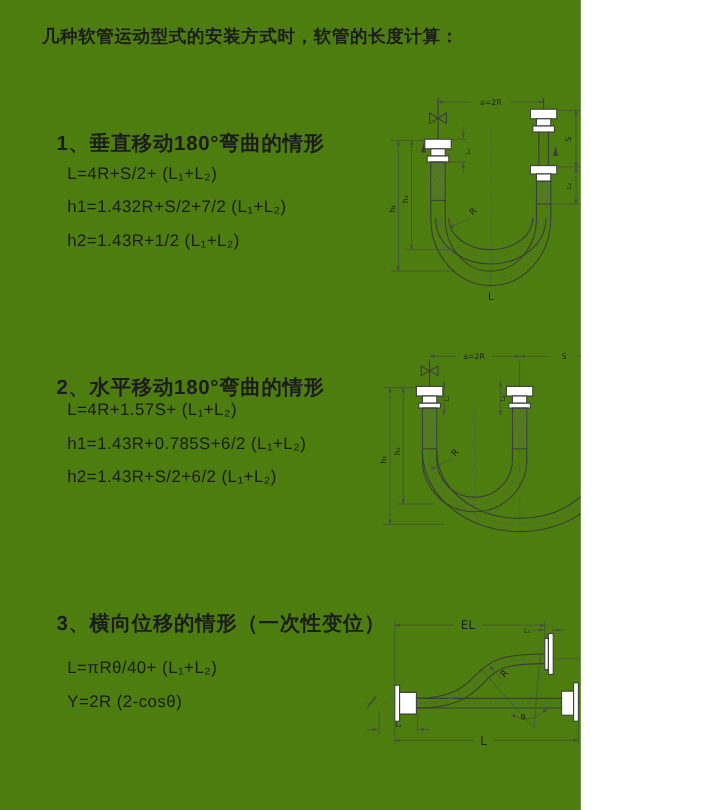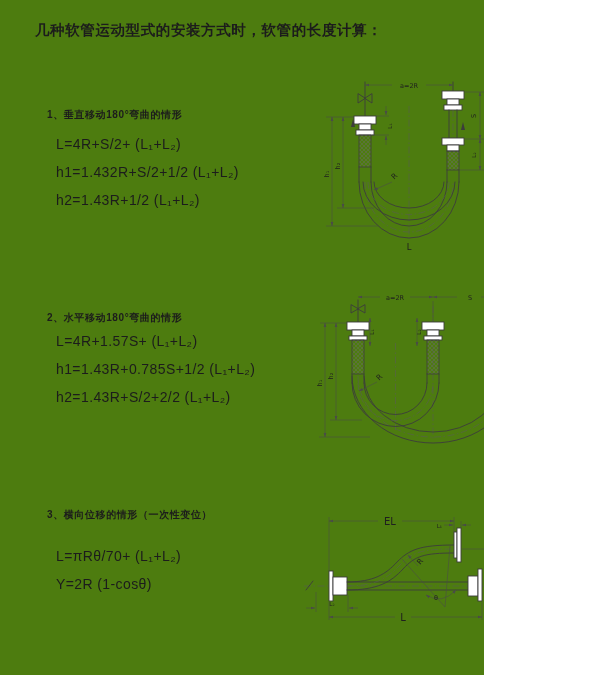--- a/index.html
+++ b/index.html
@@ -6,7 +6,7 @@
   .page{position:relative;width:484px;height:675px;background:#4d7c0f;overflow:hidden;
         font-family:"Liberation Sans","DejaVu Sans",sans-serif;color:#1c1c1c;}
   .title{position:absolute;left:35px;top:21px;font-size:14.5px;font-weight:bold;letter-spacing:.6px;}
-  .heading{position:absolute;left:47px;font-size:10px;font-weight:bold;letter-spacing:.6px;}
+  .heading{position:absolute;left:47px;font-size:17px;font-weight:bold;letter-spacing:.6px;}
   .formula{position:absolute;left:56px;font-size:14px;letter-spacing:.4px;}
   svg{position:absolute;overflow:visible;}
   svg .dw{stroke:#3c3c3c;stroke-width:.9;fill:none;stroke-linecap:round;}

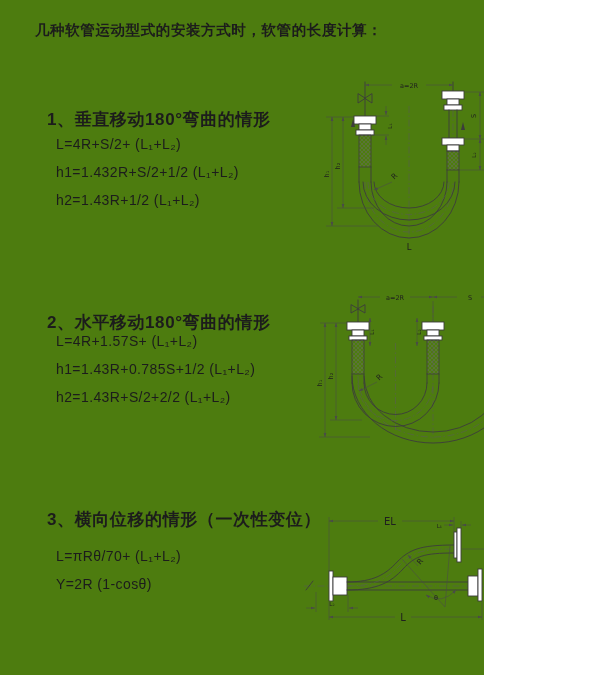--- a/index.html
+++ b/index.html
@@ -26,7 +26,7 @@
 
   <div class="heading" style="top:108px">1、垂直移动180°弯曲的情形</div>
   <div class="formula" style="top:136px">L=4R+S/2+ (L₁+L₂)</div>
-  <div class="formula" style="top:164px">h1=1.432R+S/2+1/2 (L₁+L₂)</div>
+  <div class="formula" style="top:164px">h1=1.432R+S/2+7/2 (L₁+L₂)</div>
   <div class="formula" style="top:192px">h2=1.43R+1/2 (L₁+L₂)</div>
 
   <div class="heading" style="top:311px">2、水平移动180°弯曲的情形</div>

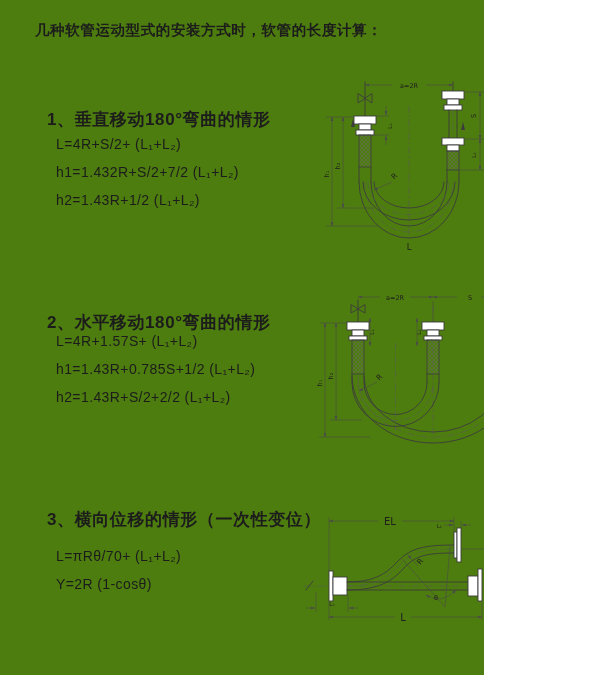--- a/index.html
+++ b/index.html
@@ -31,7 +31,7 @@
 
   <div class="heading" style="top:311px">2、水平移动180°弯曲的情形</div>
   <div class="formula" style="top:333px">L=4R+1.57S+ (L₁+L₂)</div>
-  <div class="formula" style="top:361px">h1=1.43R+0.785S+1/2 (L₁+L₂)</div>
+  <div class="formula" style="top:361px">h1=1.43R+0.785S+6/2 (L₁+L₂)</div>
   <div class="formula" style="top:389px">h2=1.43R+S/2+2/2 (L₁+L₂)</div>
 
   <div class="heading" style="top:508px">3、横向位移的情形（一次性变位）</div>

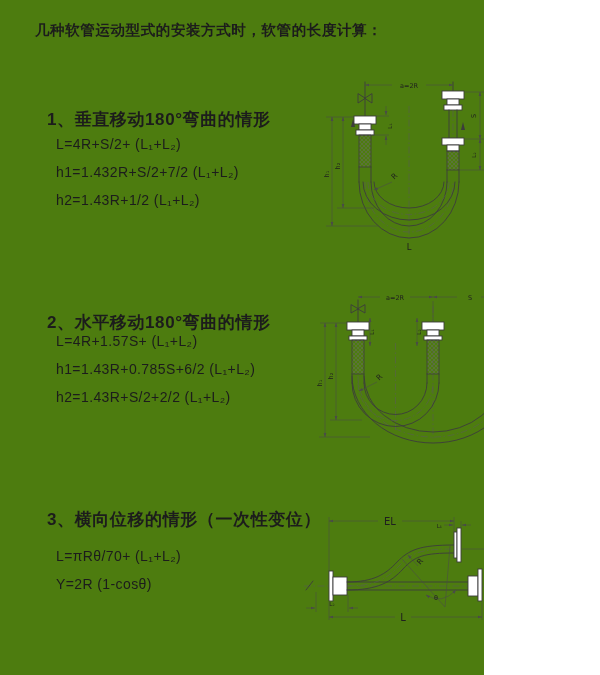--- a/index.html
+++ b/index.html
@@ -32,7 +32,7 @@
   <div class="heading" style="top:311px">2、水平移动180°弯曲的情形</div>
   <div class="formula" style="top:333px">L=4R+1.57S+ (L₁+L₂)</div>
   <div class="formula" style="top:361px">h1=1.43R+0.785S+6/2 (L₁+L₂)</div>
-  <div class="formula" style="top:389px">h2=1.43R+S/2+2/2 (L₁+L₂)</div>
+  <div class="formula" style="top:389px">h2=1.43R+S/2+6/2 (L₁+L₂)</div>
 
   <div class="heading" style="top:508px">3、横向位移的情形（一次性变位）</div>
   <div class="formula" style="top:548px">L=πRθ/70+ (L₁+L₂)</div>

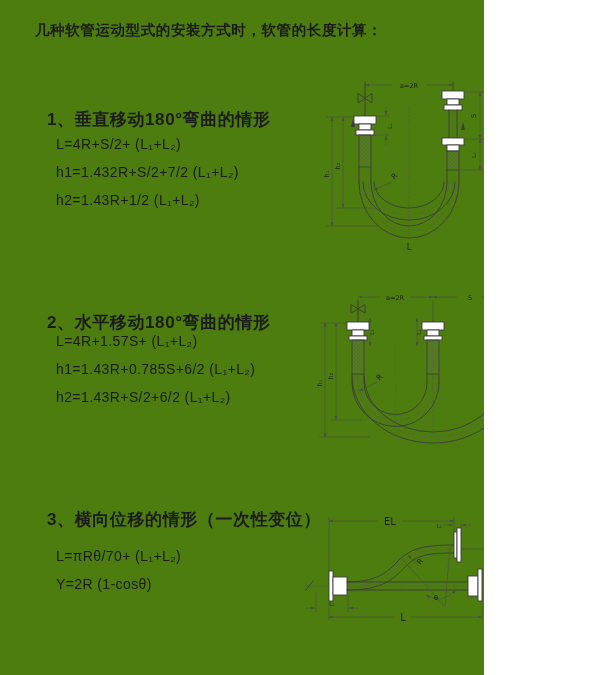--- a/index.html
+++ b/index.html
@@ -35,7 +35,7 @@
   <div class="formula" style="top:389px">h2=1.43R+S/2+6/2 (L₁+L₂)</div>
 
   <div class="heading" style="top:508px">3、横向位移的情形（一次性变位）</div>
-  <div class="formula" style="top:548px">L=πRθ/70+ (L₁+L₂)</div>
+  <div class="formula" style="top:548px">L=πRθ/40+ (L₁+L₂)</div>
   <div class="formula" style="top:576px">Y=2R (1-cosθ)</div>
 
   <svg style="left:308px;top:70px" width="285" height="185" viewBox="0 0 285 185">

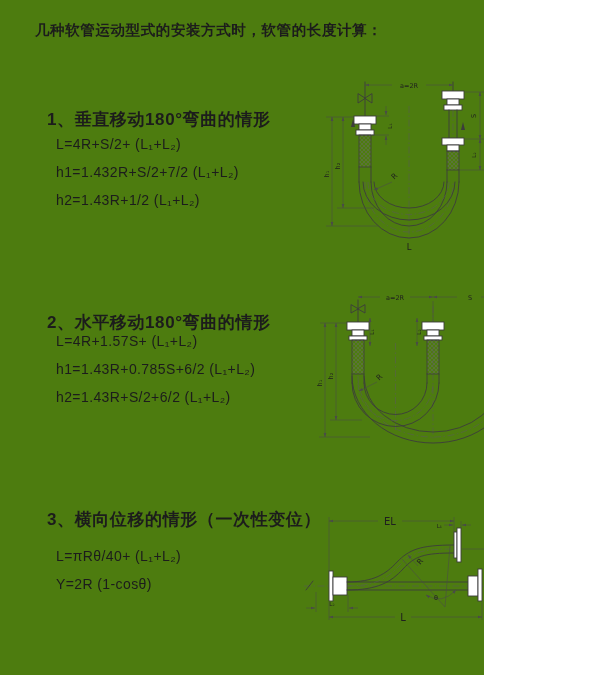--- a/index.html
+++ b/index.html
@@ -36,7 +36,7 @@
 
   <div class="heading" style="top:508px">3、横向位移的情形（一次性变位）</div>
   <div class="formula" style="top:548px">L=πRθ/40+ (L₁+L₂)</div>
-  <div class="formula" style="top:576px">Y=2R (1-cosθ)</div>
+  <div class="formula" style="top:576px">Y=2R (2-cosθ)</div>
 
   <svg style="left:308px;top:70px" width="285" height="185" viewBox="0 0 285 185">
     <defs>

